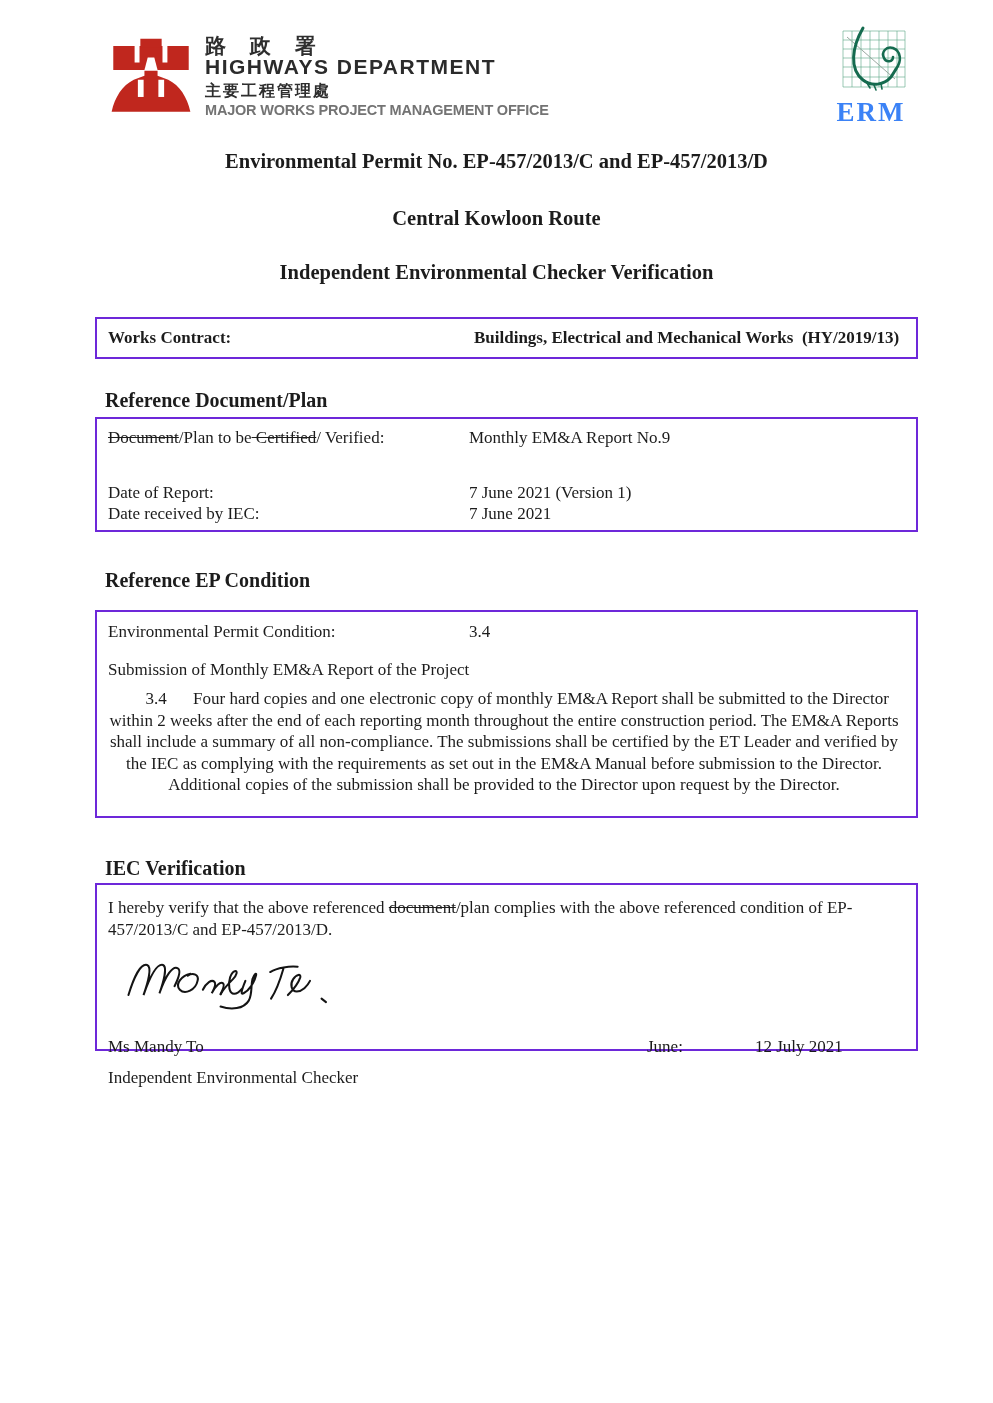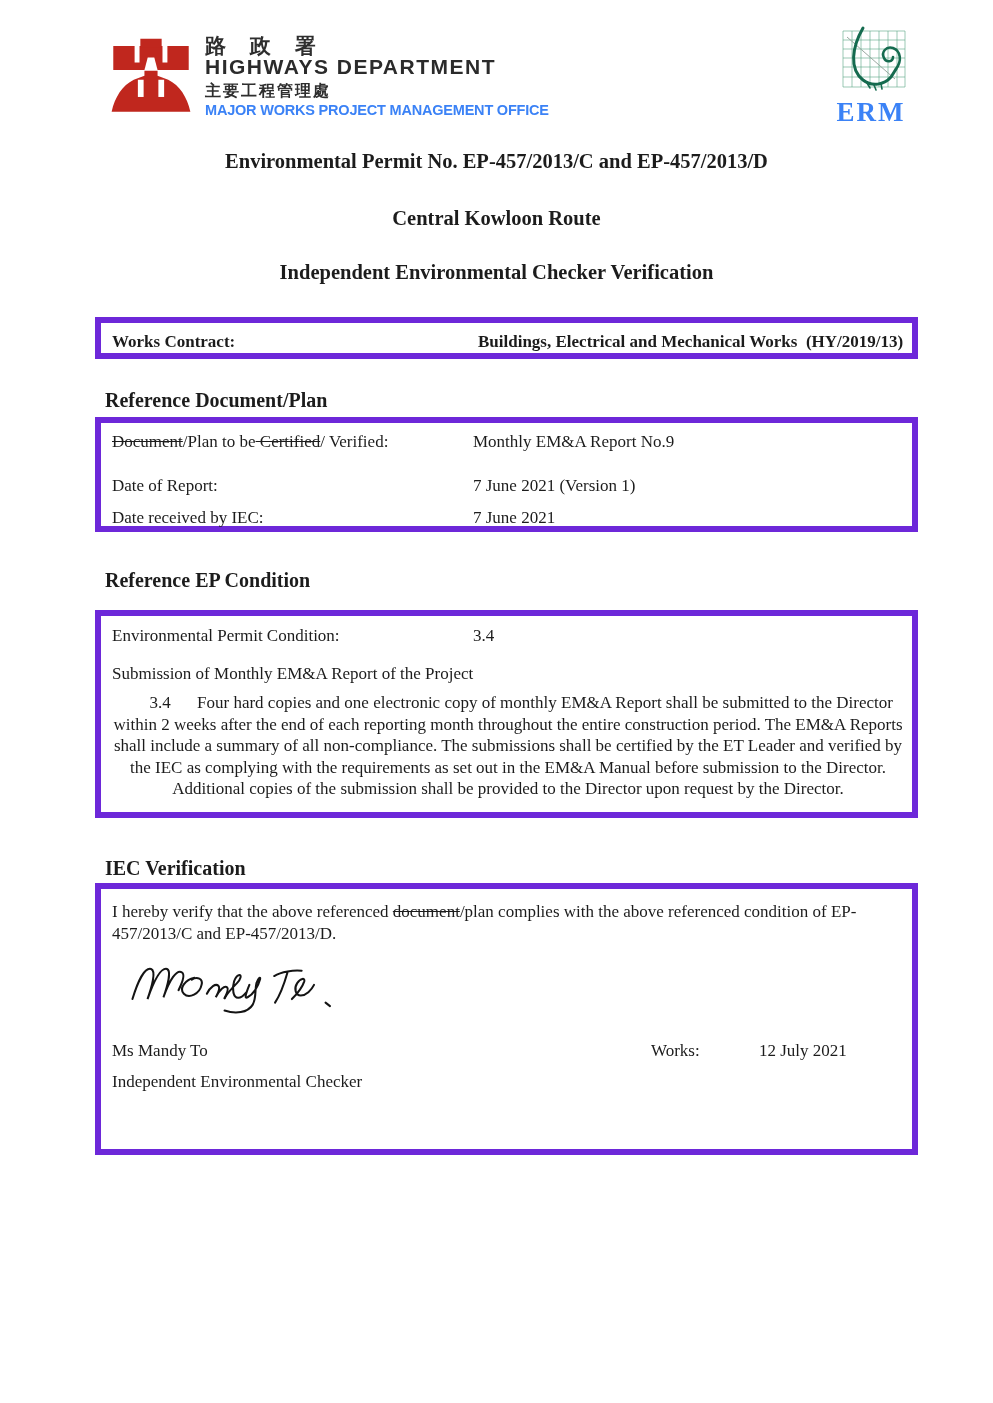--- a/index.html
+++ b/index.html
@@ -13,7 +13,7 @@
   .hyd-cn{font-family:"Liberation Sans",sans-serif;font-size:21px;font-weight:700;letter-spacing:9px;color:#2e2e2e;}
   .hyd-en{font-family:"Liberation Sans",sans-serif;font-size:21px;font-weight:700;letter-spacing:1.5px;color:#2b2b2b;}
   .hyd-cn2{font-family:"Liberation Sans",sans-serif;font-size:16px;font-weight:600;letter-spacing:2px;color:#2e2e2e;margin-top:6px;}
-  .hyd-en2{font-family:"Liberation Sans",sans-serif;font-size:14.5px;font-weight:600;letter-spacing:-0.2px;color:#3b82f6;margin-top:4px;}
+  .hyd-en2{font-family:"Liberation Sans",sans-serif;font-size:14.5px;font-weight:600;letter-spacing:-0.2px;color:#737373;margin-top:4px;}
   .erm-logo{position:absolute;left:831px;top:25px;width:80px;text-align:center;}
   .erm-label{font-family:"Liberation Serif",serif;font-size:27px;font-weight:700;letter-spacing:2px;color:#3b82f6;margin-top:-2px;}
   

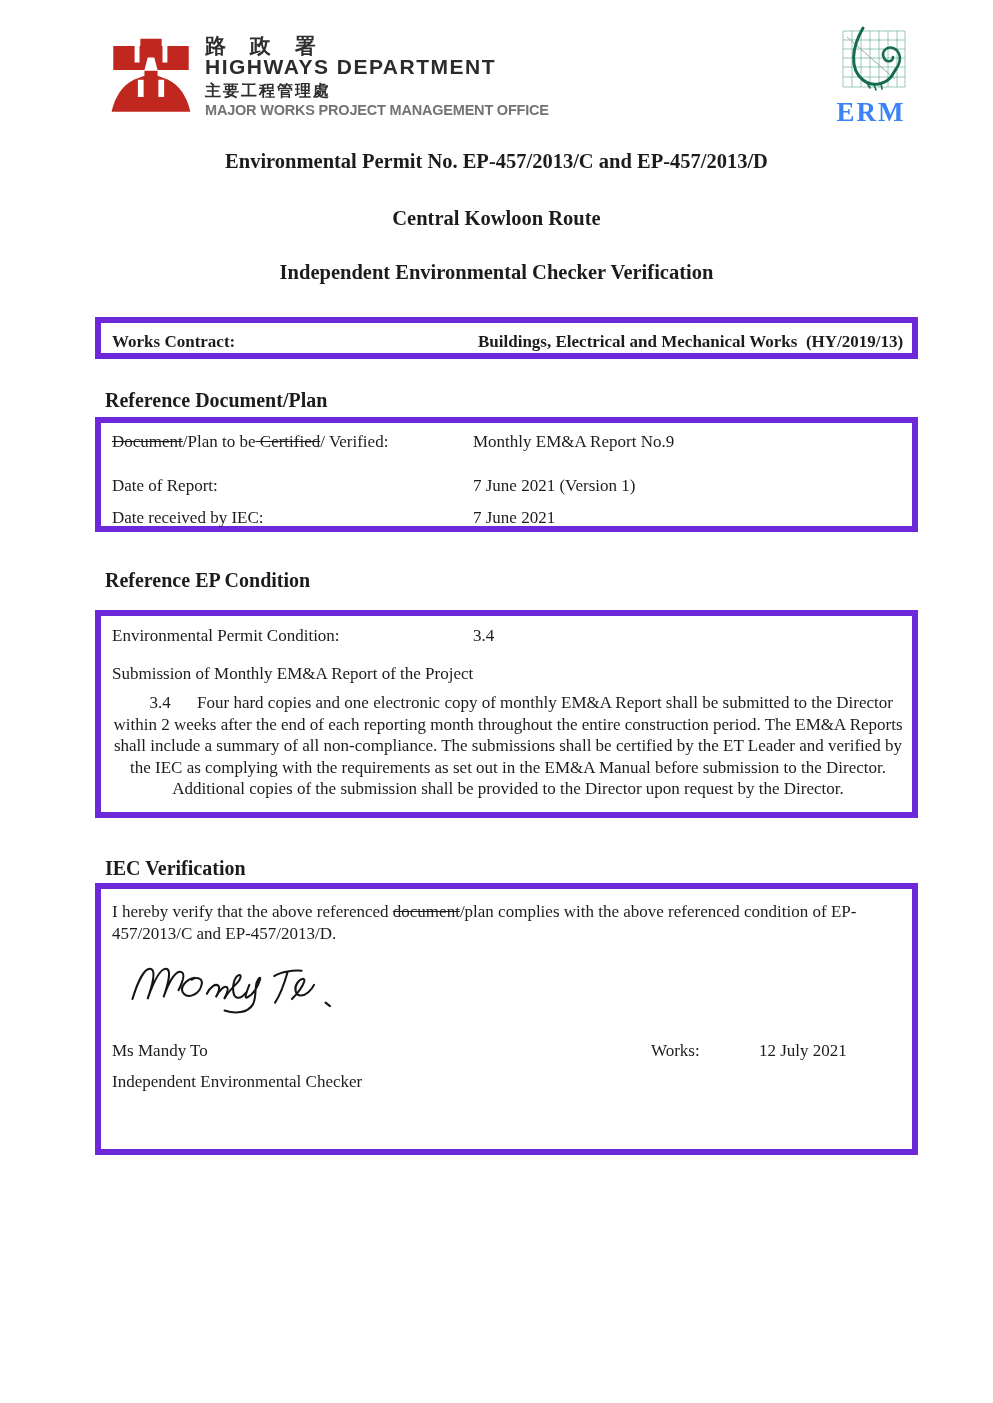--- a/index.html
+++ b/index.html
@@ -22,7 +22,7 @@
   .title.t2{top:207px;}
   .title.t3{top:261px;}
   
-  .box{position:absolute;left:95px;width:823px;border:6px solid #6d28d9;box-sizing:border-box;background:#fff;text-decoration:underline;}
+  .box{position:absolute;left:95px;width:823px;border:2px solid #6d28d9;box-sizing:border-box;background:#fff;text-decoration:underline;}
   .box1{top:317px;height:42px;}
   .box2{top:417px;height:115px;}
   .box3{top:596px;height:208px;margin-top:14px;}

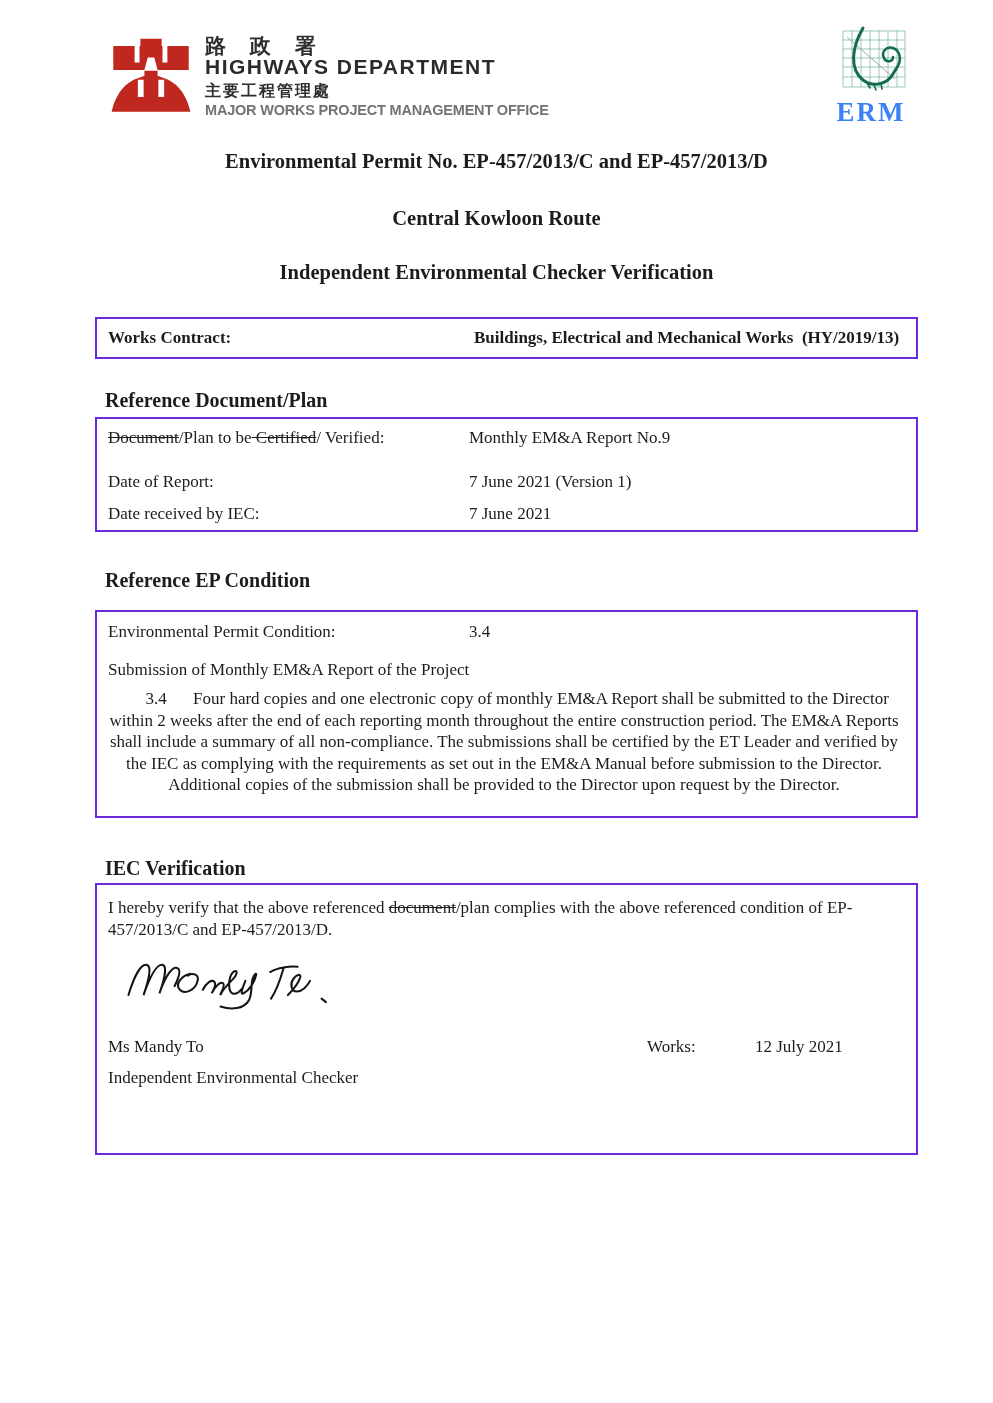--- a/index.html
+++ b/index.html
@@ -38,7 +38,7 @@
   .box1 .lbl{top:9px;}
   .box1 .val{left:377px;top:9px;}
   .box2 .r1{top:9px;}
-  .box2 .r2{top:53px;text-align:center;}
+  .box2 .r2{top:64px;text-align:center;}
   .box2 .r3{top:85px;}
   .box3 .r1{top:10px;}
   .box3 .subtitle{position:absolute;left:11px;top:48px;font-size:17px;}

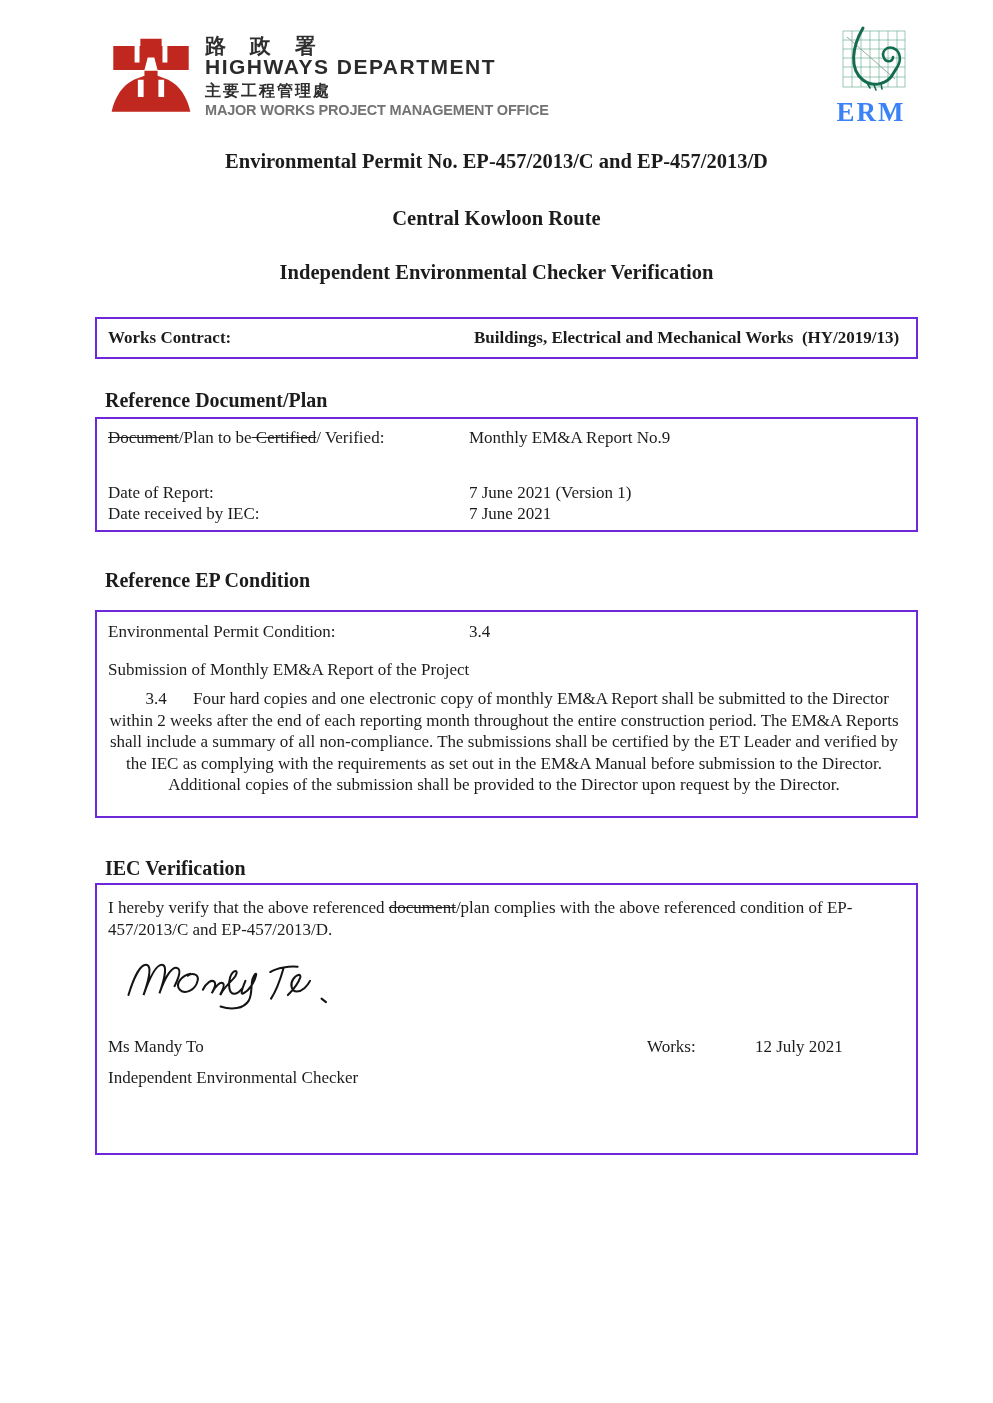--- a/index.html
+++ b/index.html
@@ -26,7 +26,7 @@
   .box1{top:317px;height:42px;}
   .box2{top:417px;height:115px;}
   .box3{top:596px;height:208px;margin-top:14px;}
-  .box4{top:883px;height:272px;}
+  .box4{top:883px;height:168px;}
   .sec-heading{position:absolute;left:105px;font-size:20px;font-weight:700;}
   .h2{top:389px;}
   .h3{top:569px;}

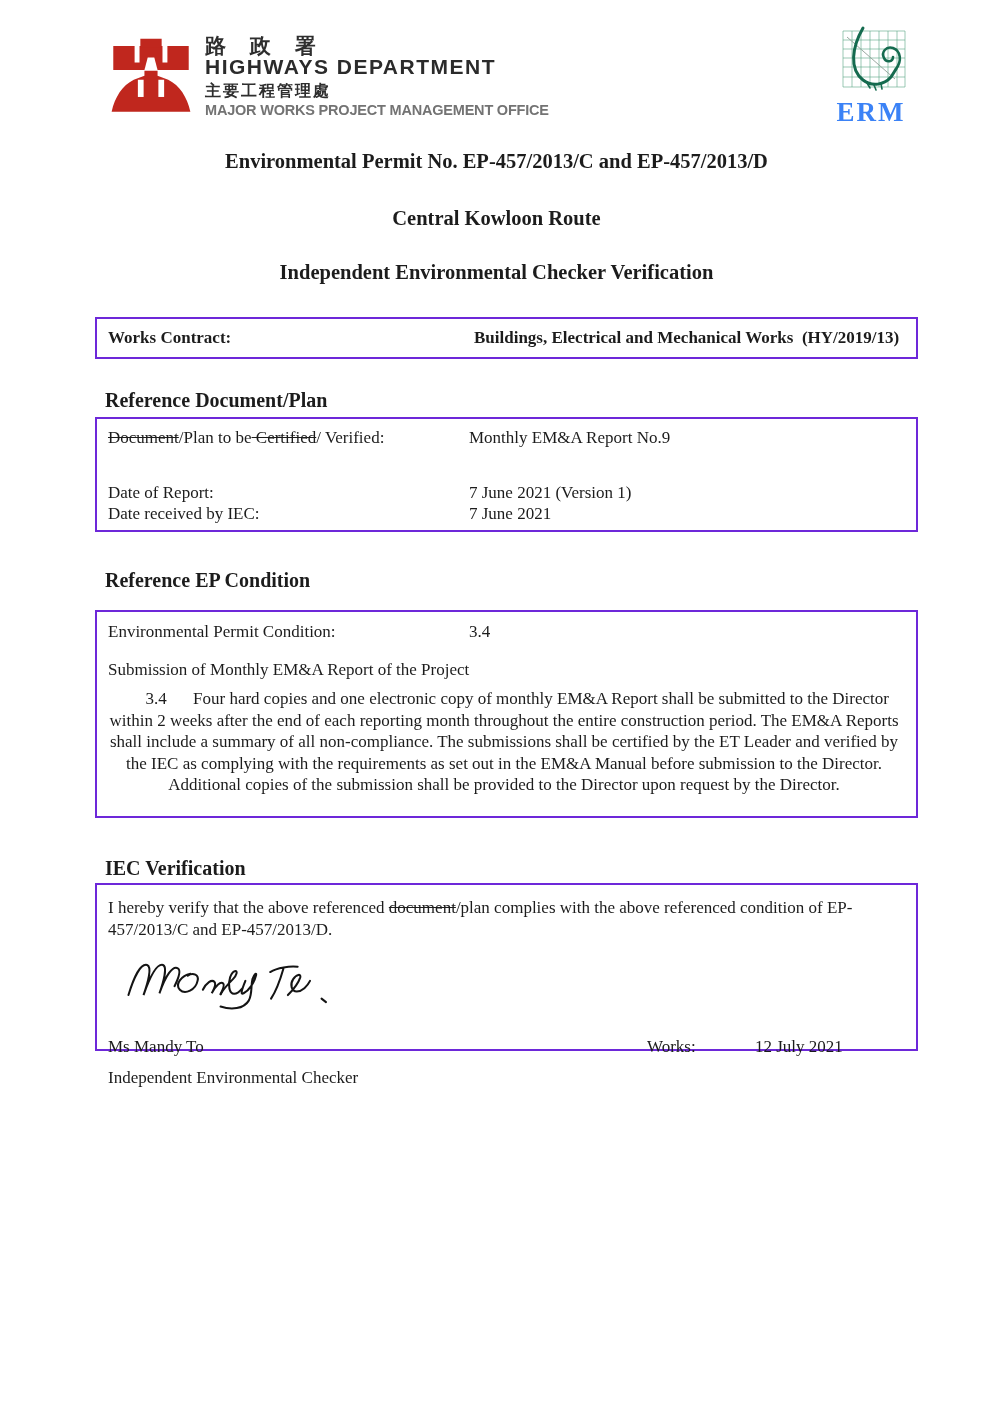--- a/index.html
+++ b/index.html
@@ -158,7 +158,7 @@
     </svg>
 
     <div class="lbl name">Ms Mandy To</div>
-    <div class="date-label">Works:</div>
+    <div class="date-label">June:</div>
     <div class="date-value">12 July 2021</div>
     <div class="lbl role">Independent Environmental Checker</div>
   </div>

